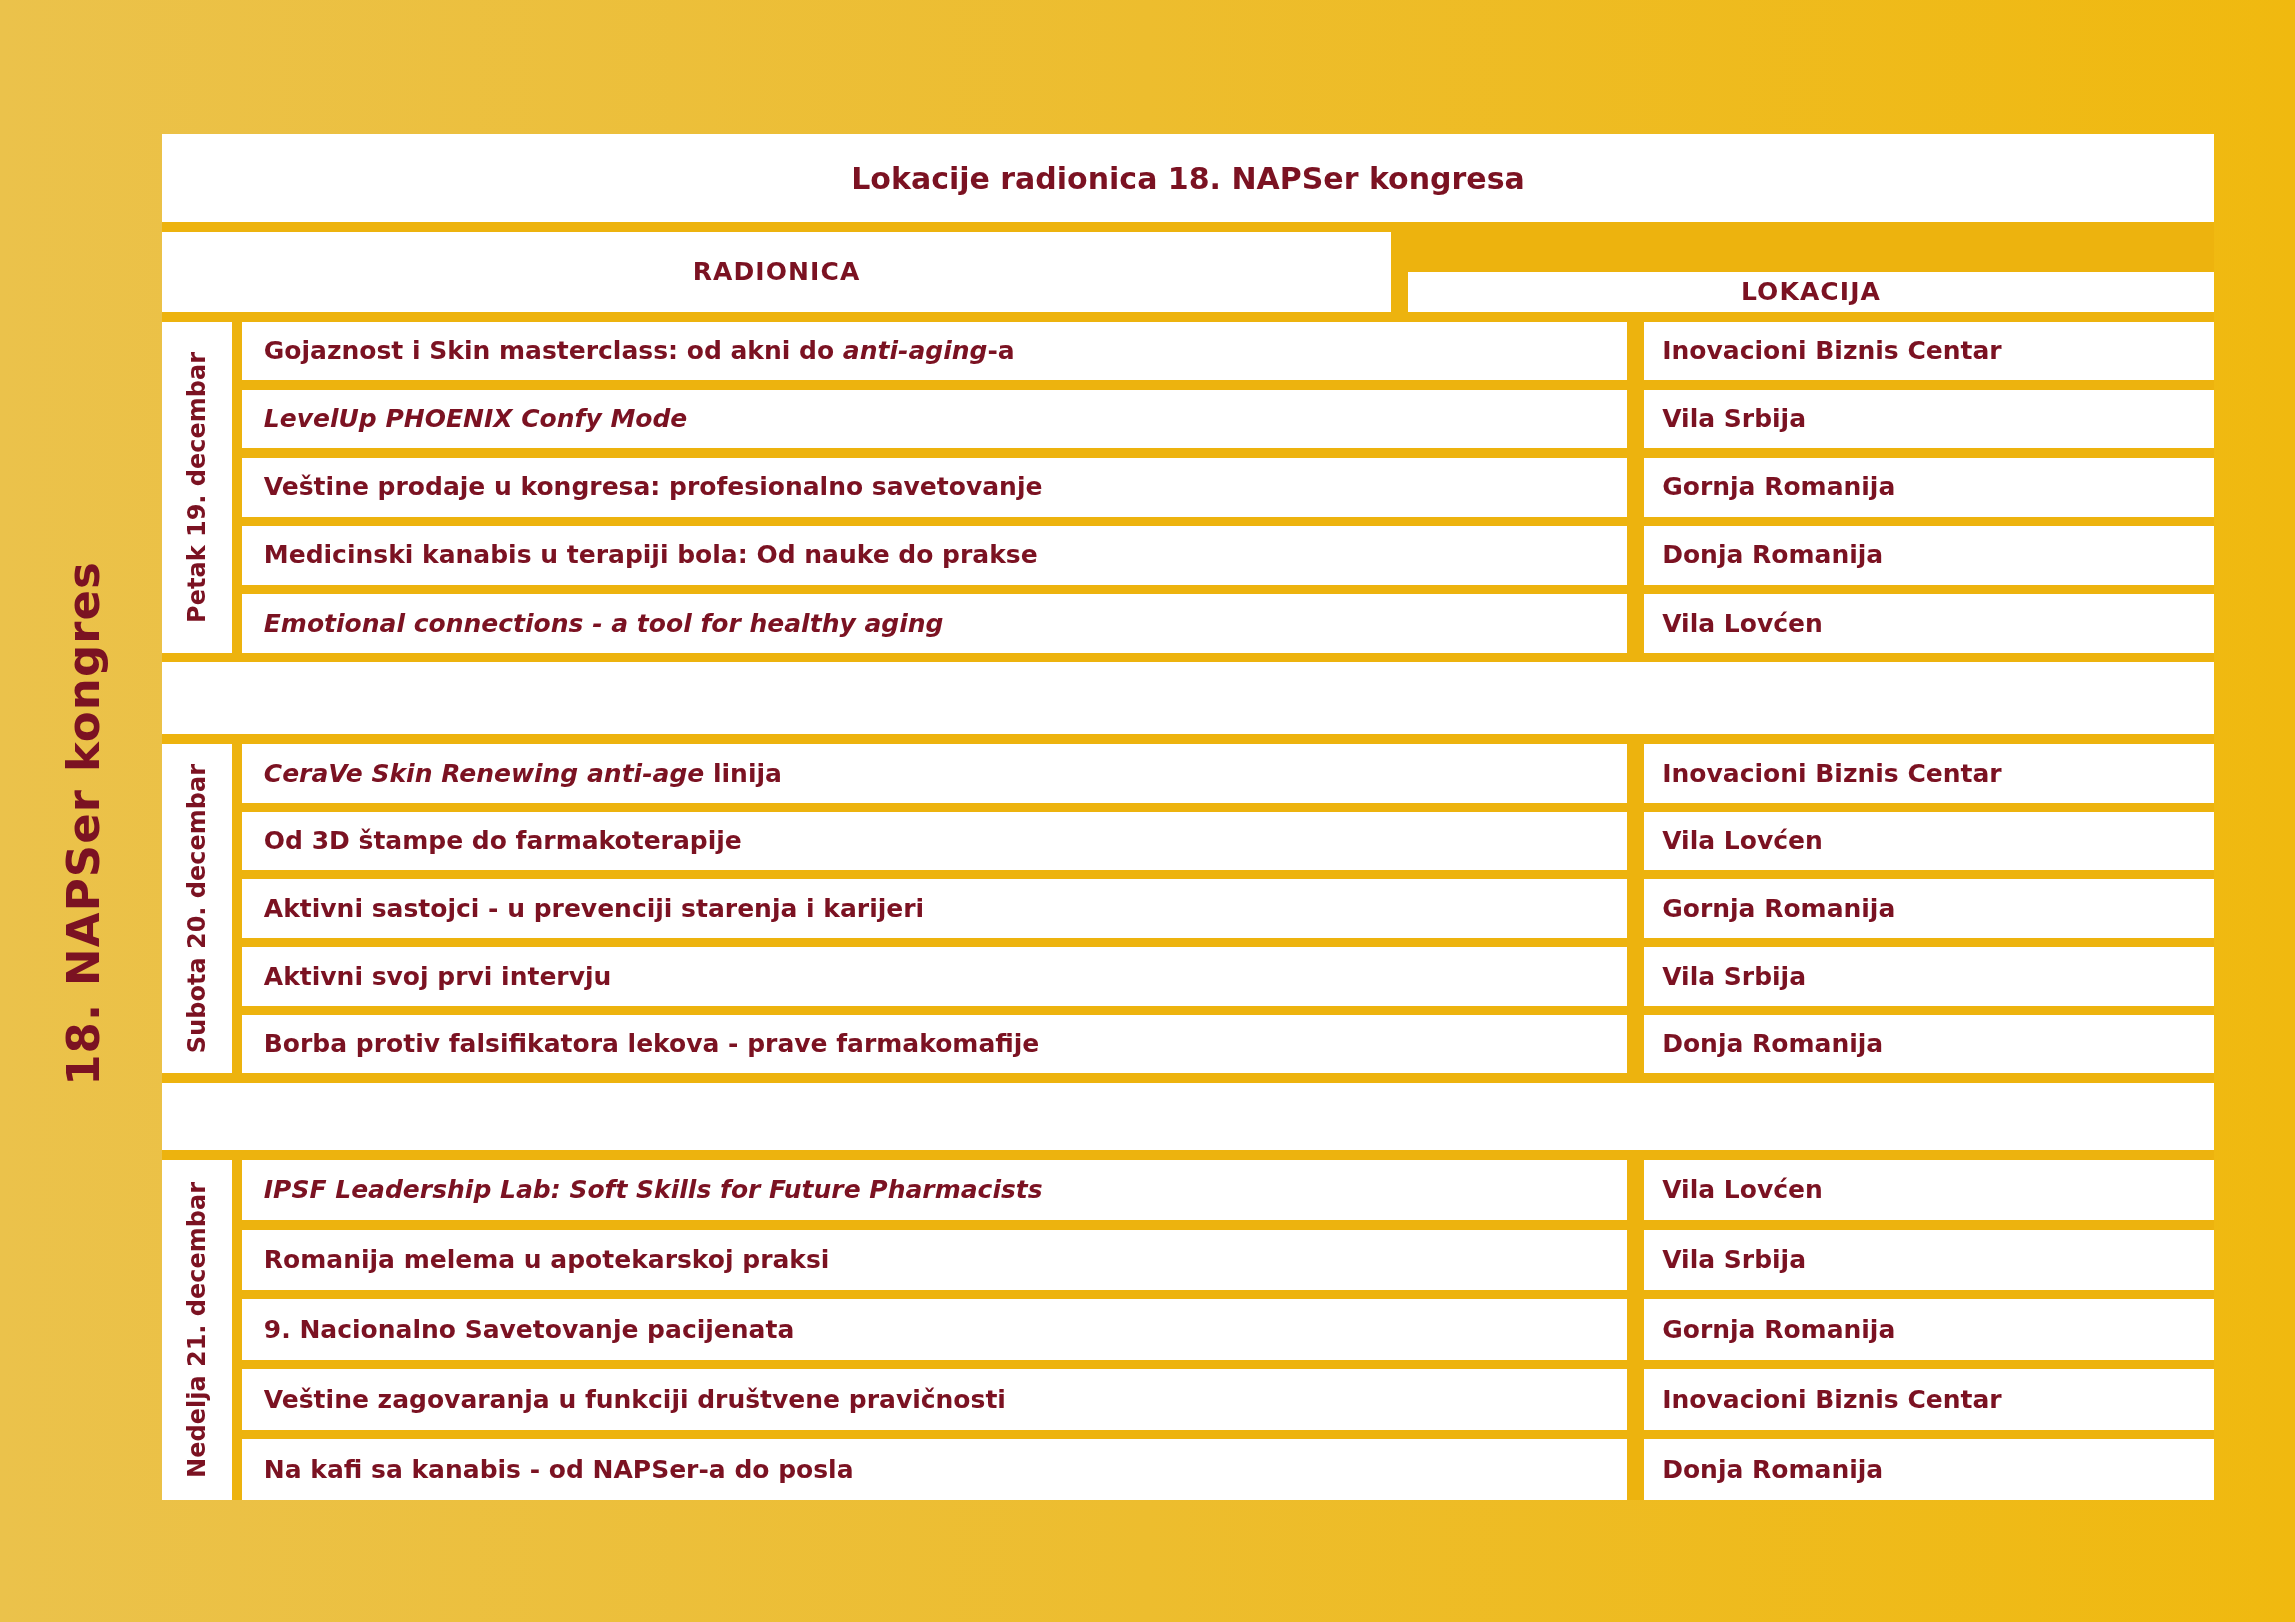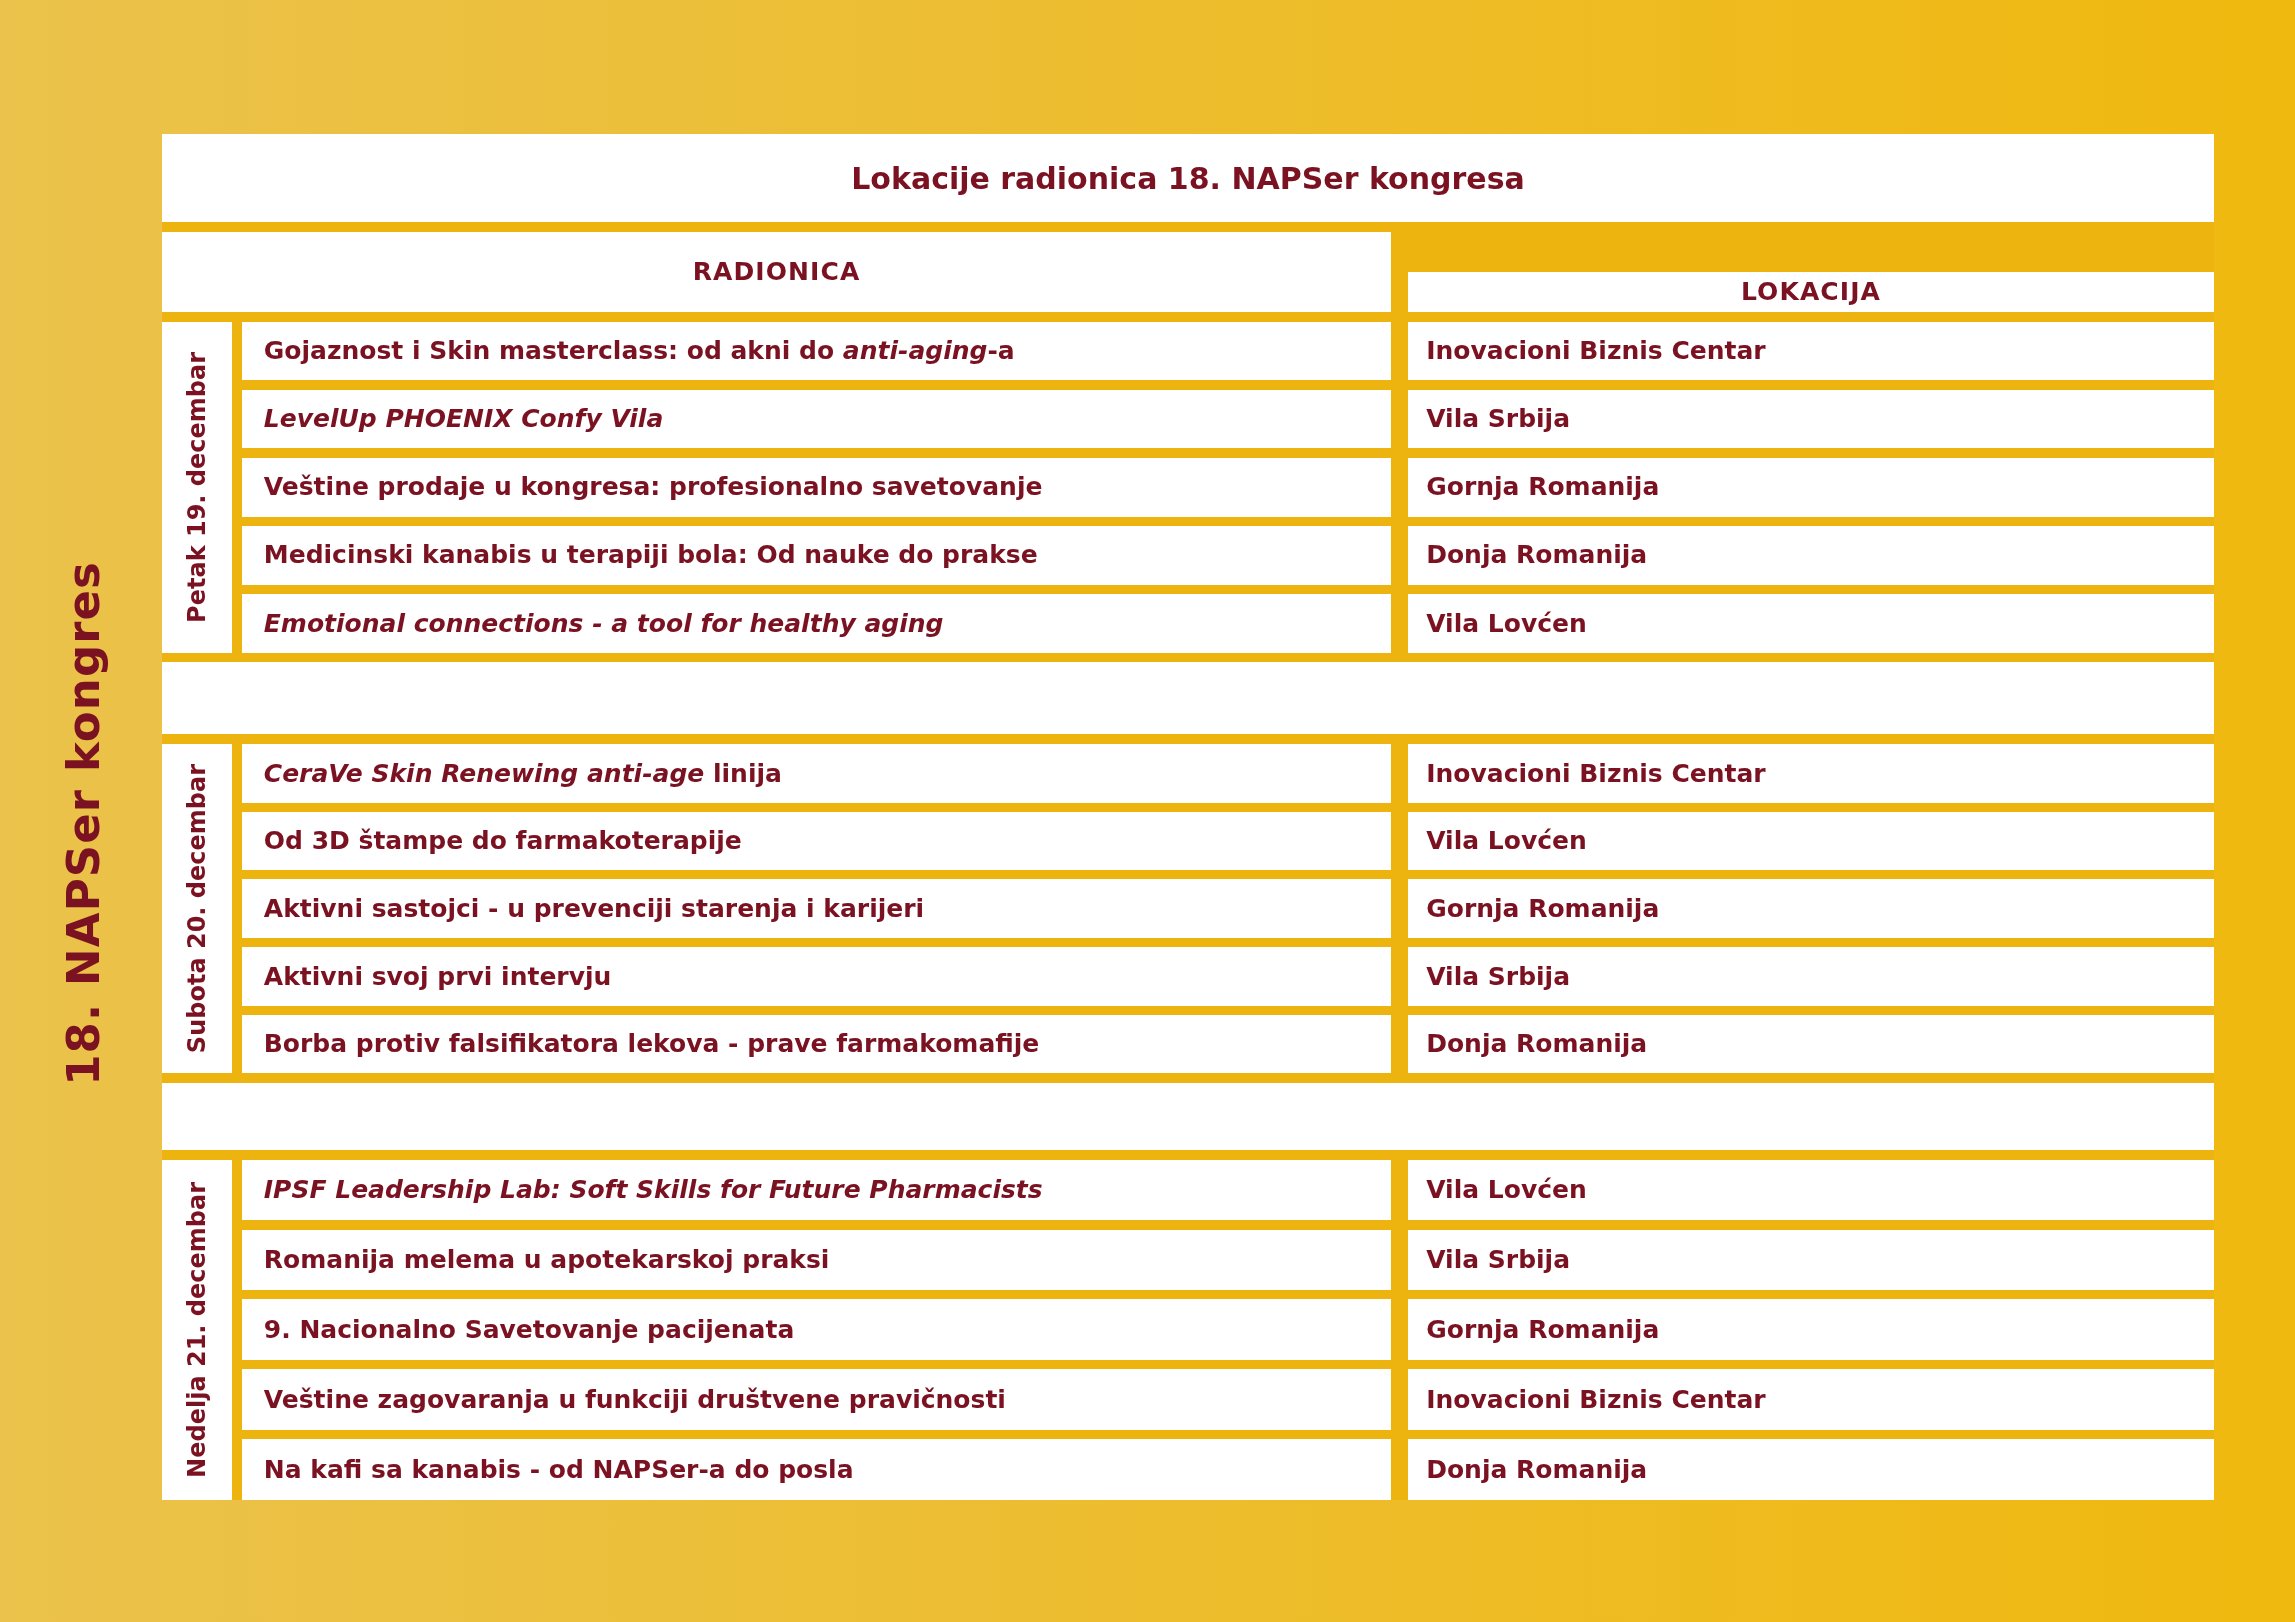--- a/index.html
+++ b/index.html
@@ -91,7 +91,7 @@
     font-size:25px;
     line-height:1.25;
   }
-  .cell.workshop{width:1149px; padding:0 23px 0 22px;}
+  .cell.workshop{width:1385px; padding:0 23px 0 22px;}
   .cell.location{flex:1; padding:0 17px 0 18.4px;}
   .cell .it{font-style:italic;}
 

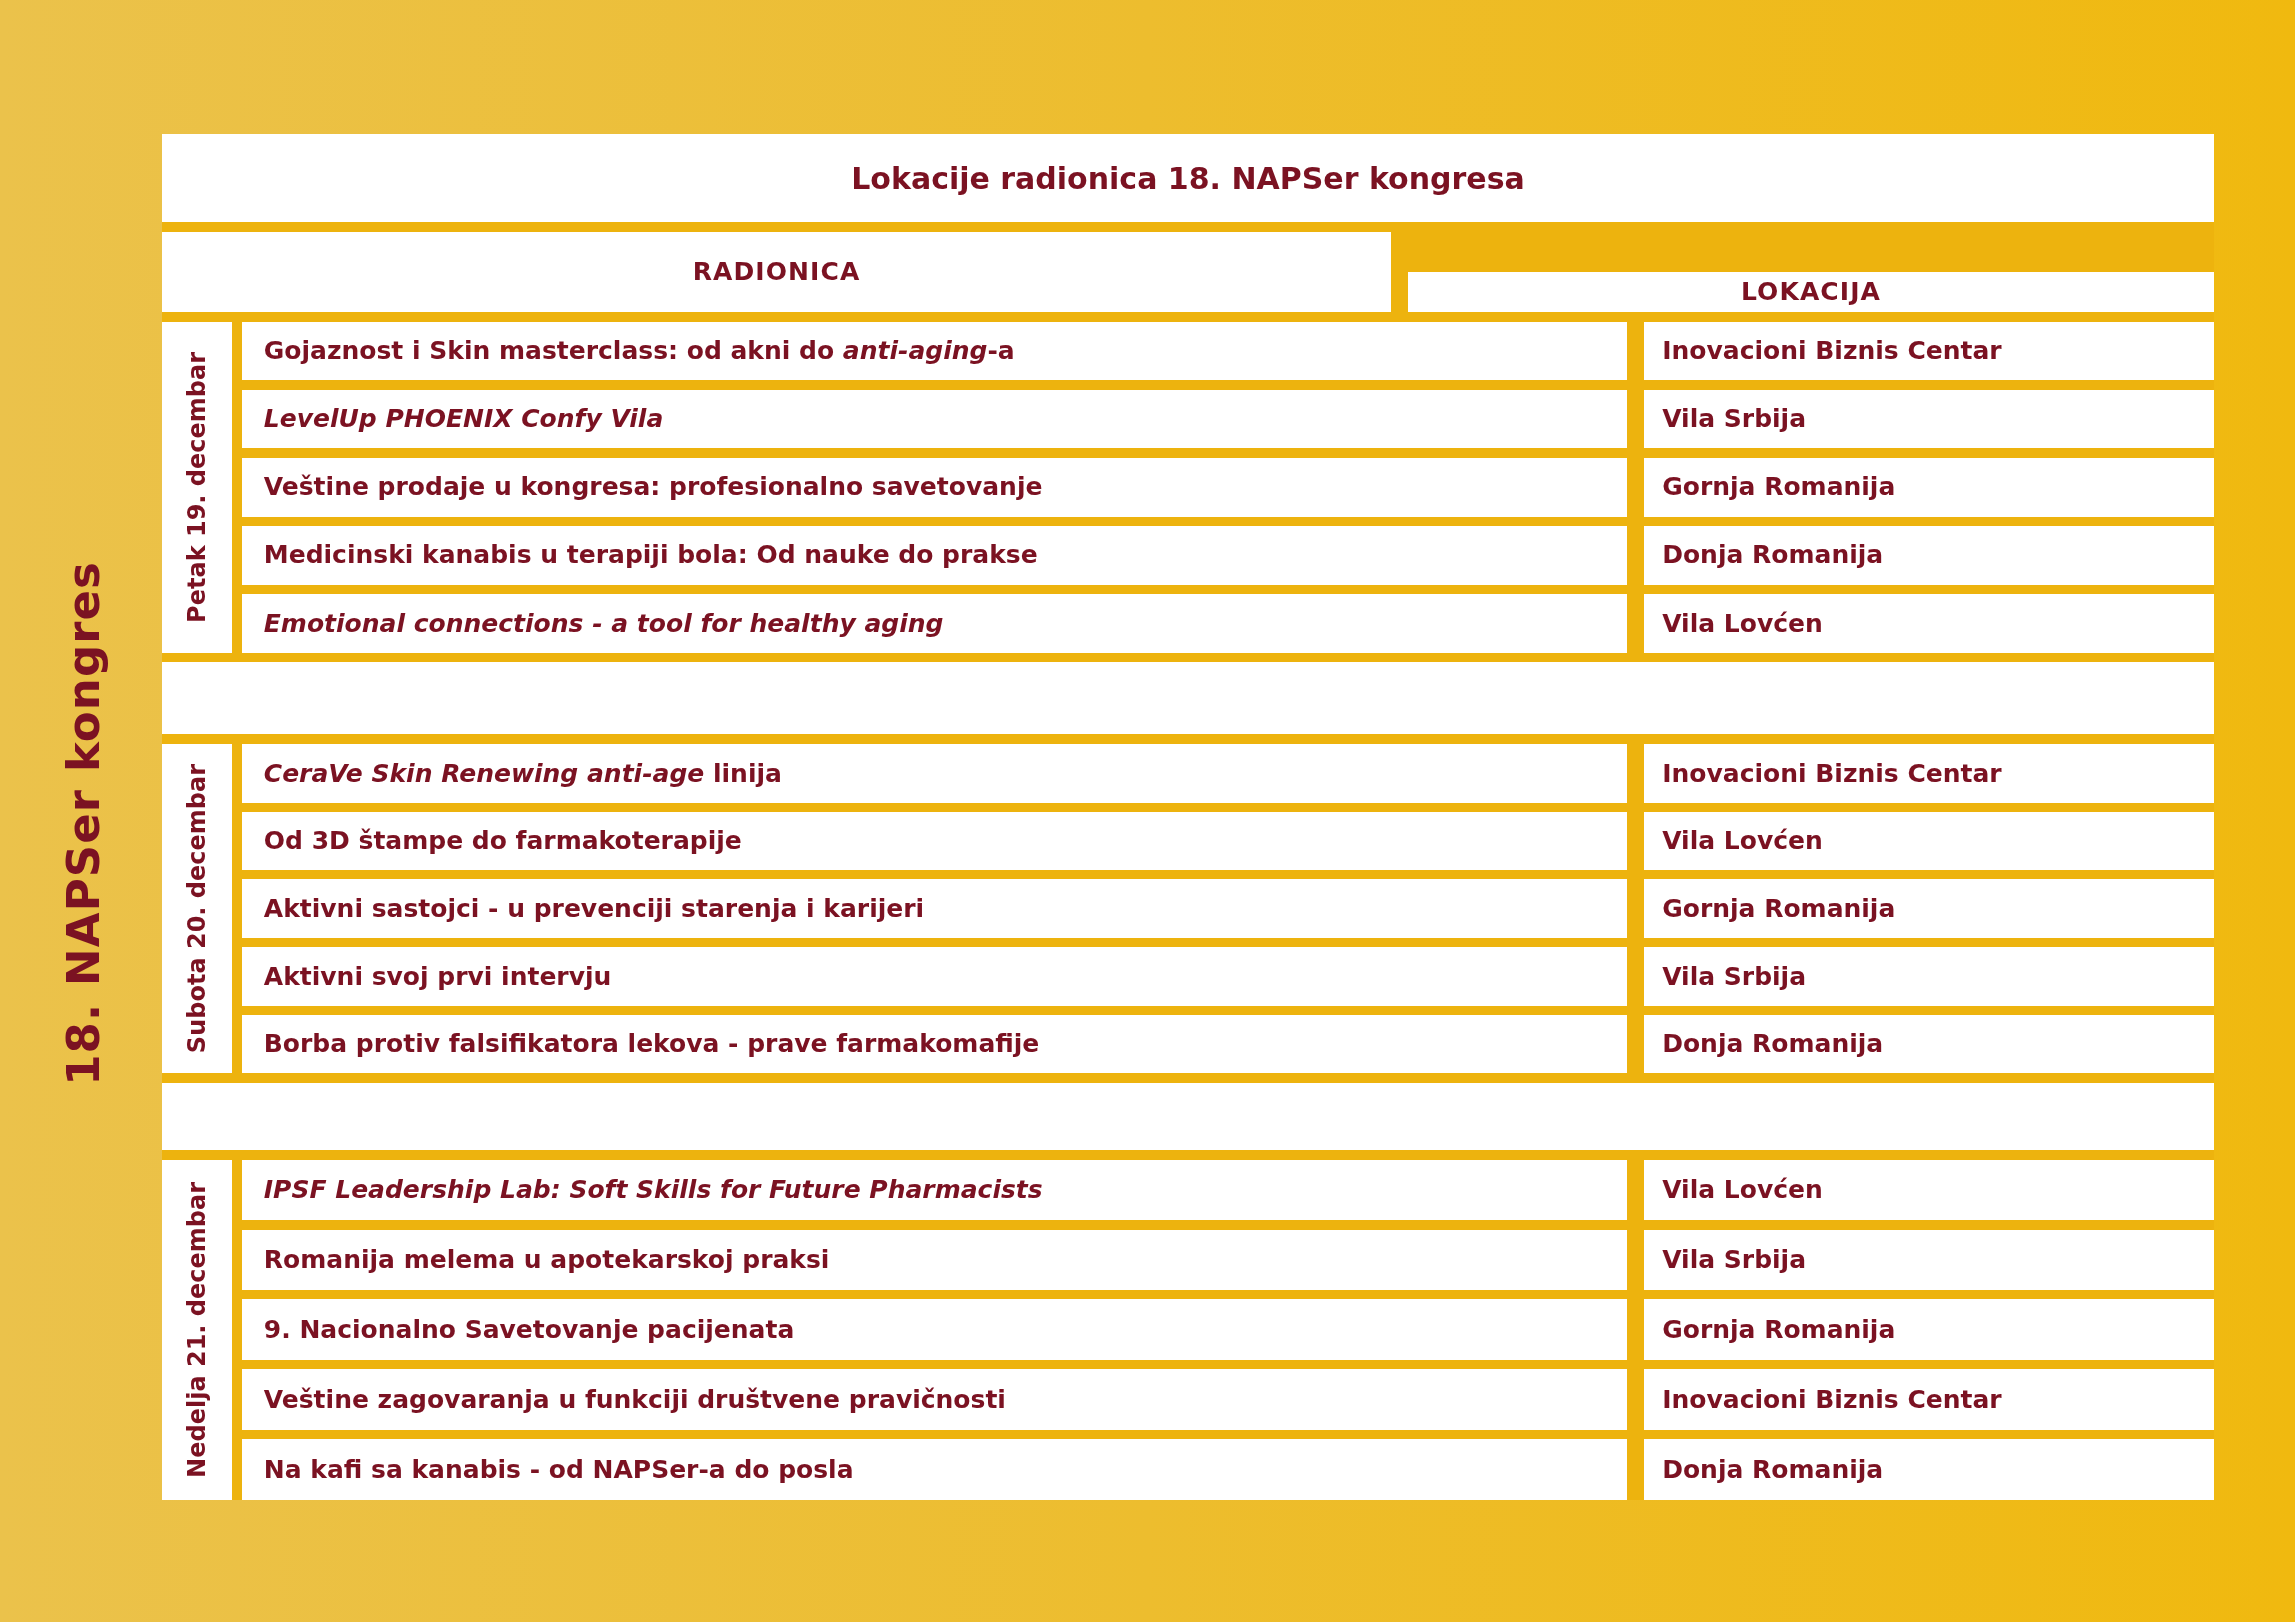--- a/index.html
+++ b/index.html
@@ -130,7 +130,7 @@
         </div>
         <div class="row">
           <div class="cell workshop">
-            <span><span class="it">LevelUp PHOENIX Confy Vila</span></span>
+            <span><span class="it">LevelUp PHOENIX Confy Mode</span></span>
           </div>
           <div class="cell location">Vila Srbija</div>
         </div>

